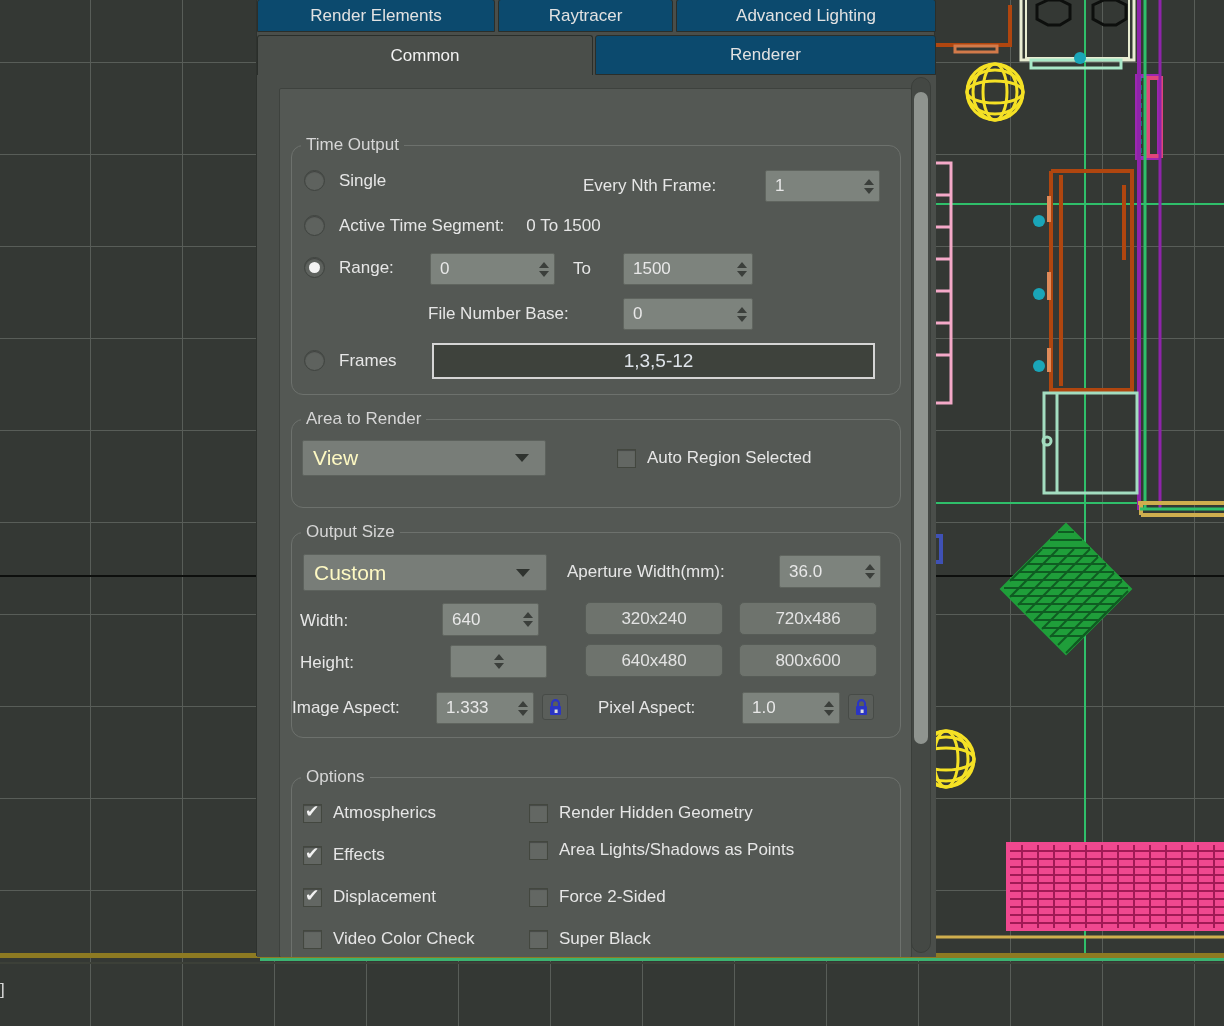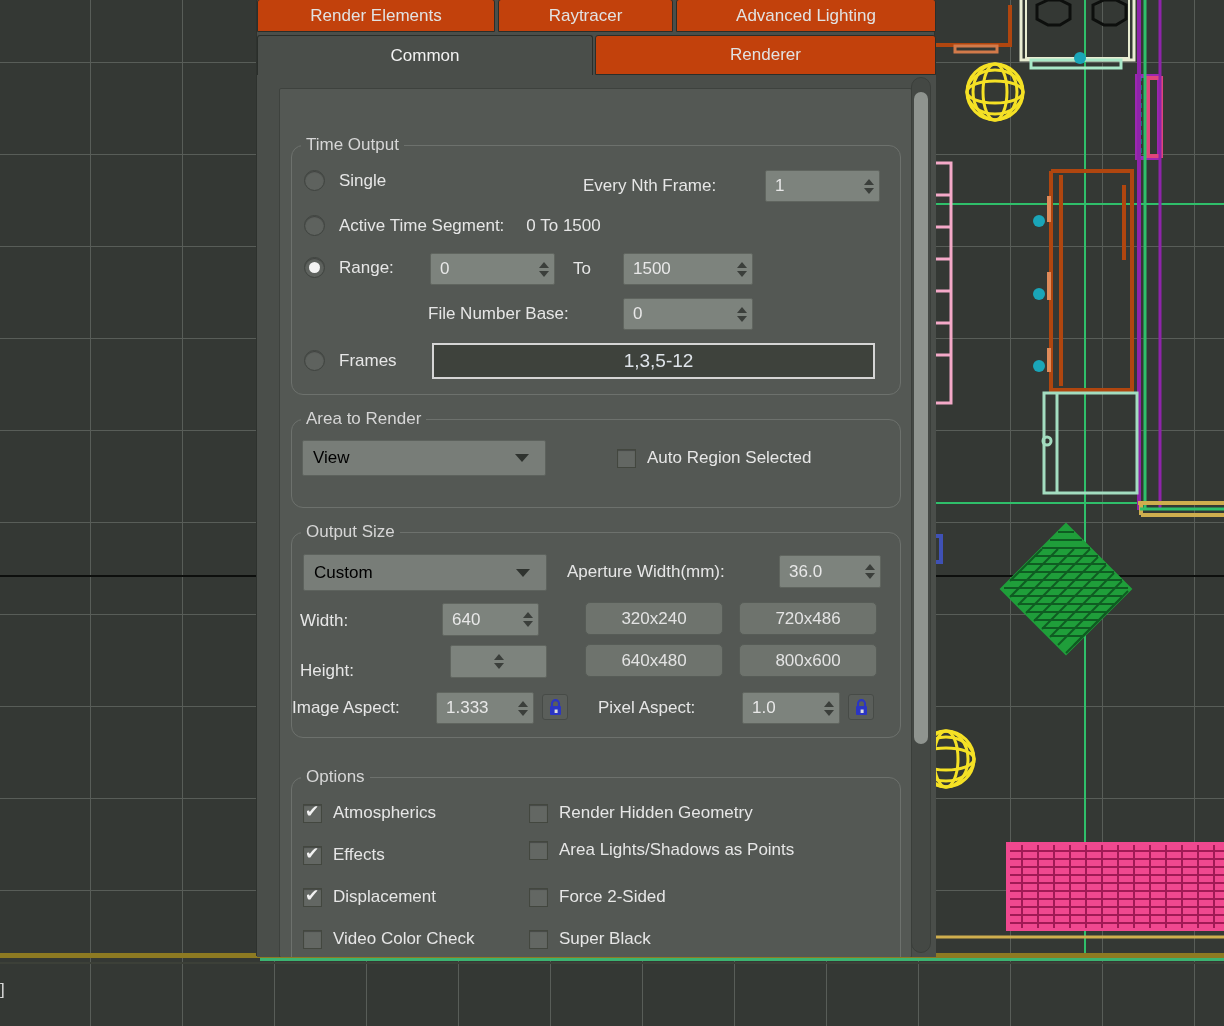--- a/index.html
+++ b/index.html
@@ -76,7 +76,7 @@
   }
   .tab {
     flex: 1 1 auto;
-    background: #c2410c;
+    background: #0c4a6e;
     border: 1px solid #2a2e2a;
     border-radius: 3px 3px 0 0;
     color: #e2e2e2; font-size: 17px;

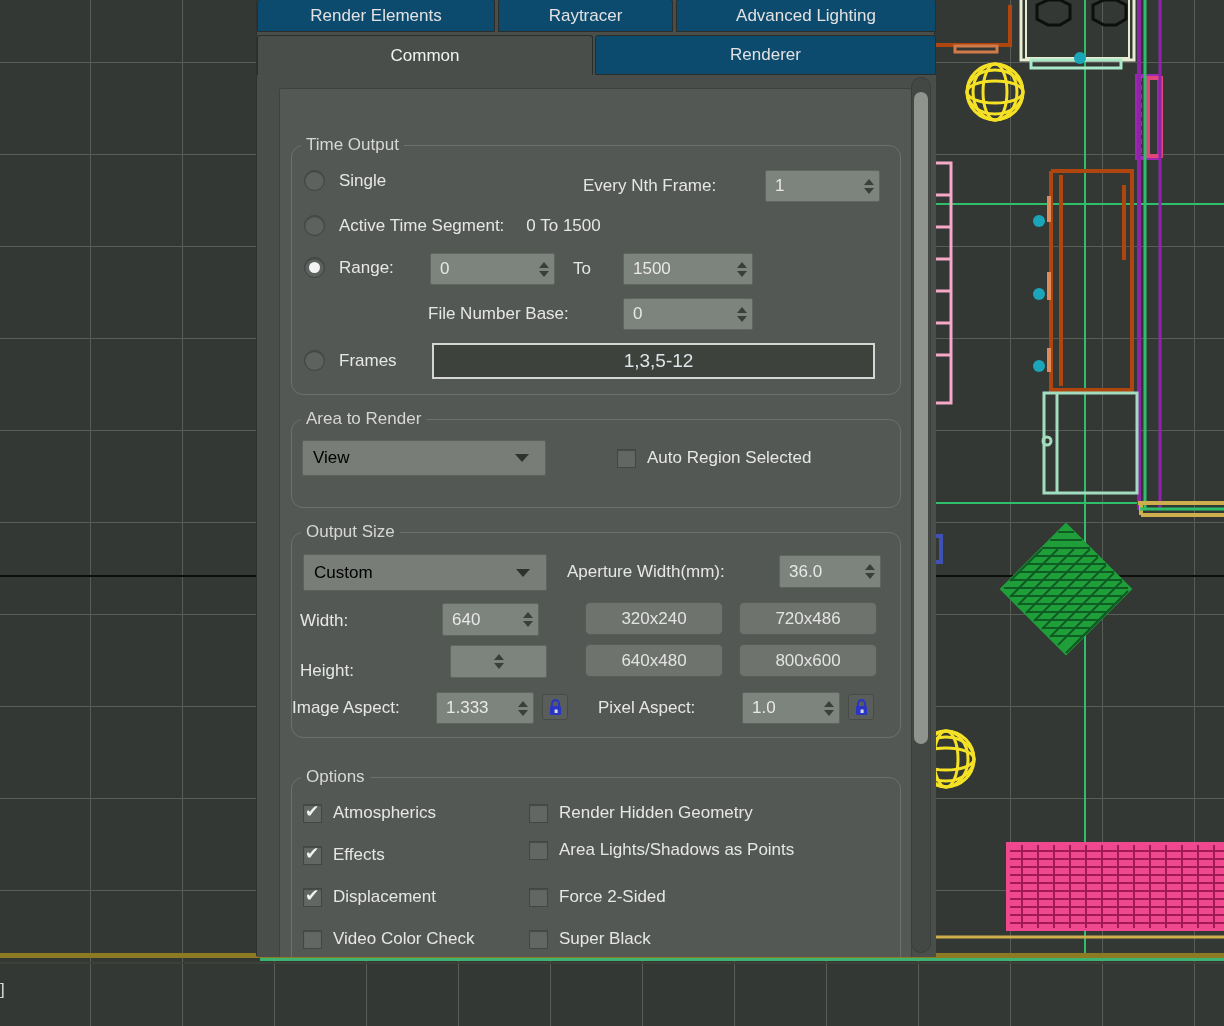--- a/index.html
+++ b/index.html
@@ -215,7 +215,7 @@
     display: flex; align-items: center;
     cursor: pointer;
   }
-  .dropdown .v { color: #000000; font-size: 17px; padding-left: 10px; flex: 1 1 auto; }
+  .dropdown .v { color: #fef9c3; font-size: 21px; padding-left: 10px; flex: 1 1 auto; }
   .dropdown .caret {
     width: 0; height: 0; margin-right: 16px;
     border-left: 7px solid transparent;

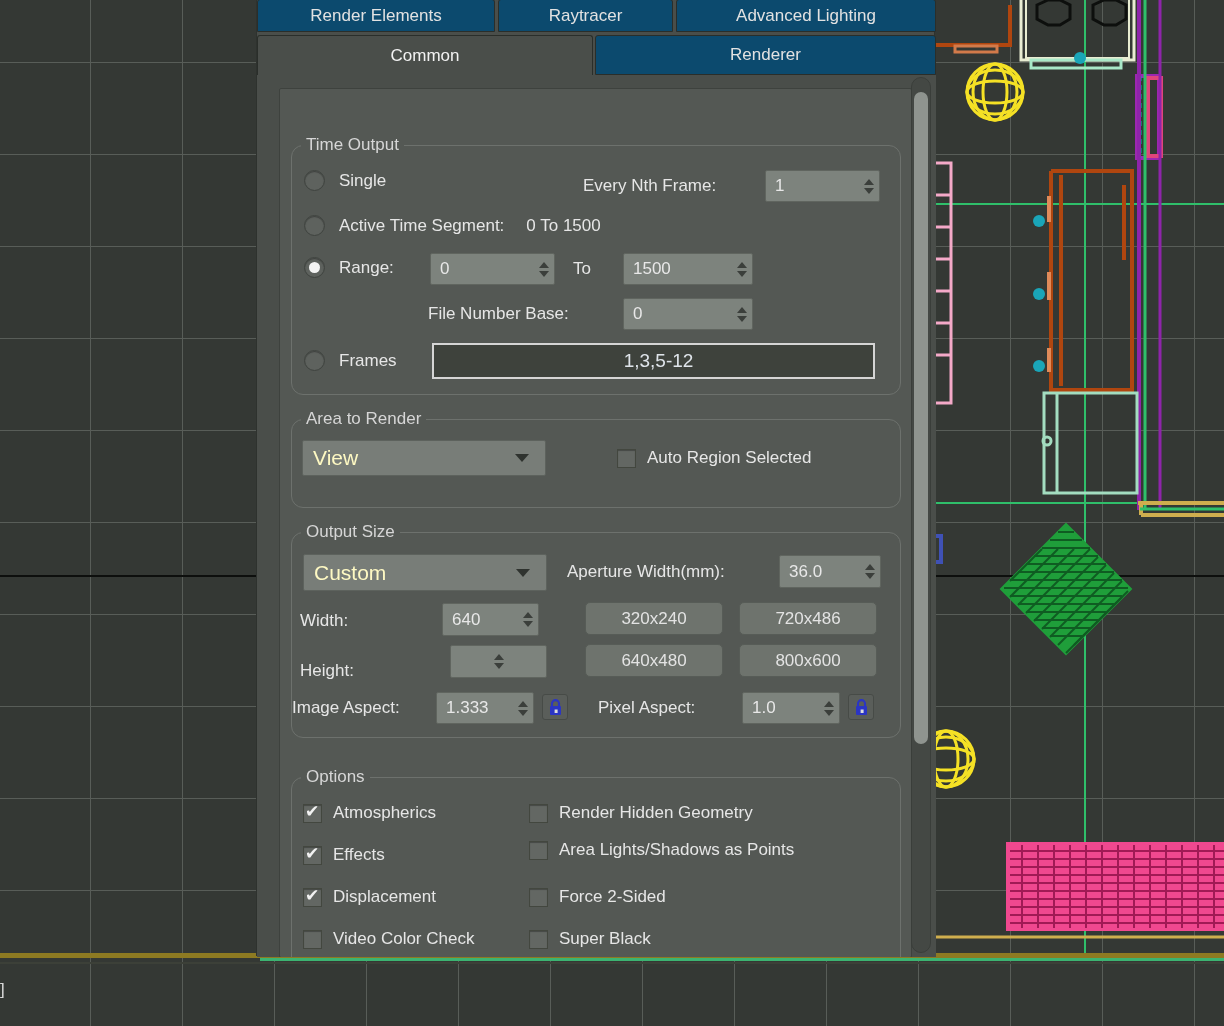--- a/index.html
+++ b/index.html
@@ -556,7 +556,7 @@
               </span>
           </div>
 
-          <span class="lbl" style="position:absolute; left:8px; top:120px;margin-top:8px;">Height:</span>
+          <span class="lbl" style="position:absolute; left:8px; top:120px;">Height:</span>
           <div class="spin" style="left:158px; top:112px; width:97px; height:33px;flex-direction:column;">
             <span class="v">480</span>
             <span class="arrows">

